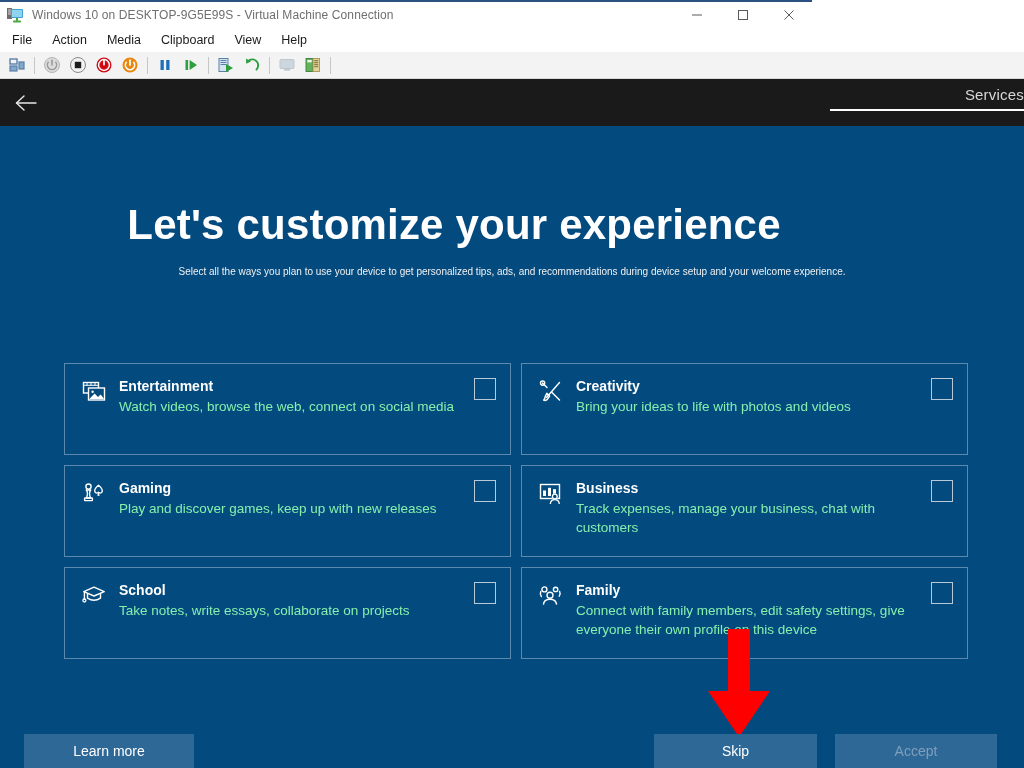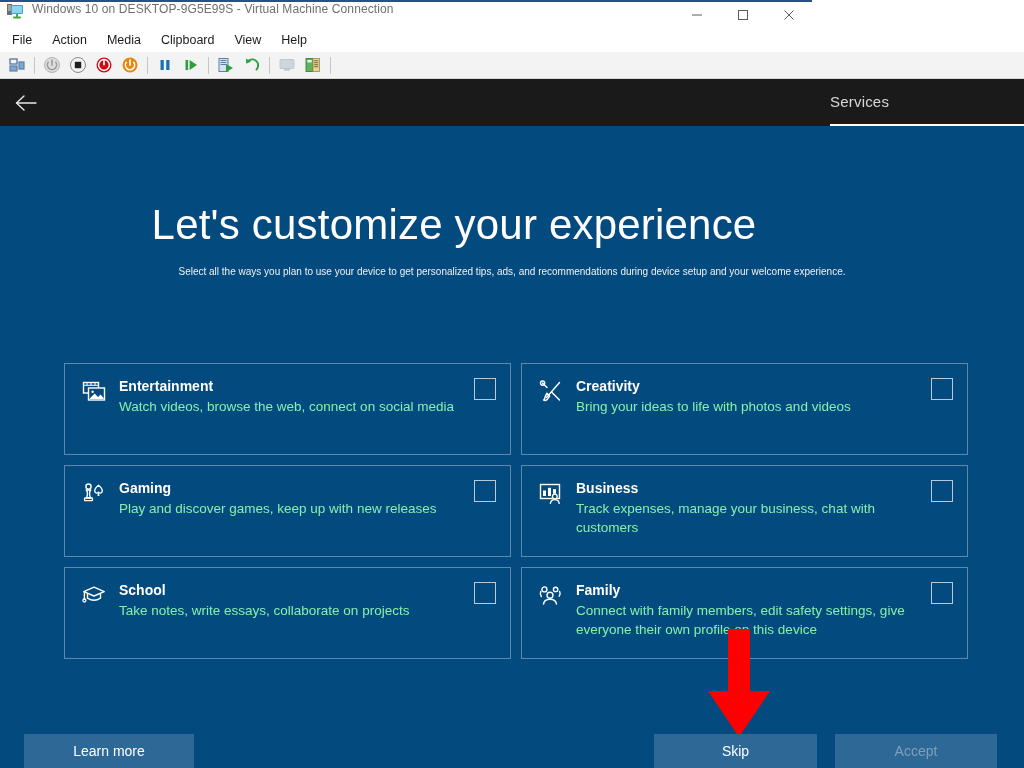--- a/index.html
+++ b/index.html
@@ -28,7 +28,7 @@
     border-top: 2px solid #2a5182;
     box-sizing: border-box;
     display: flex;
-    align-items: flex-start;
+    align-items: center;
   }
   .vm-title-icon {
     width: 18px; height: 18px;

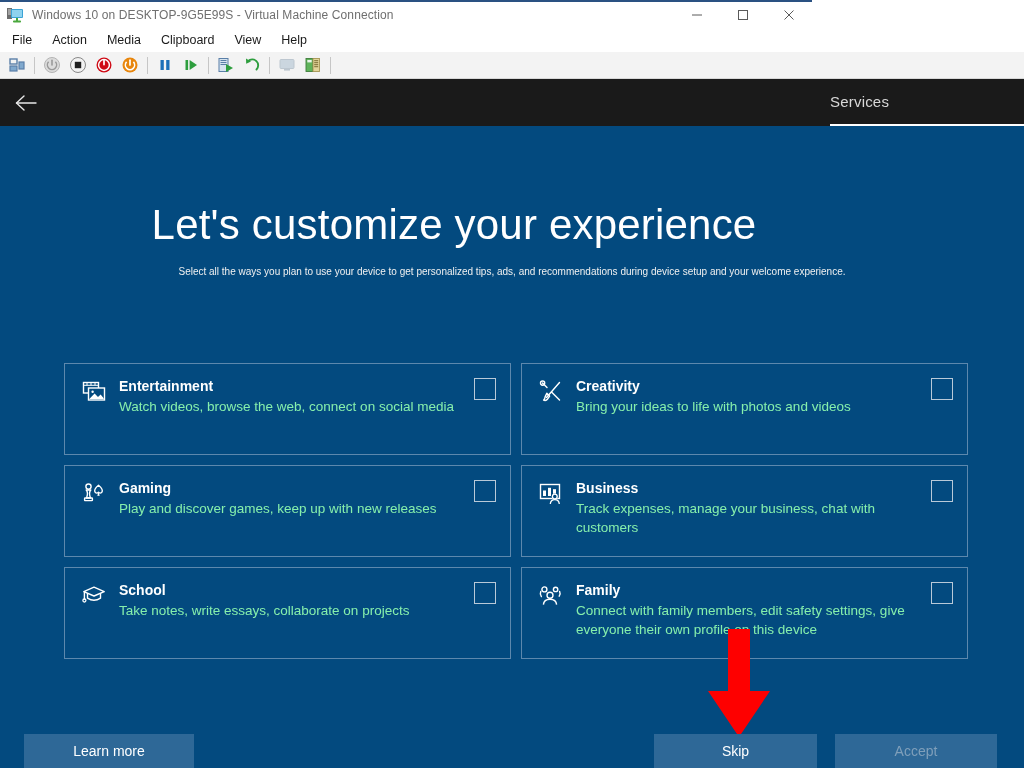--- a/index.html
+++ b/index.html
@@ -113,8 +113,8 @@
   .header-tab {
     position: absolute;
     right: 0; top: 0;
-    width: 194px; height: 47px;
-    display: flex; align-items: center; justify-content: flex-start;
+    width: 194px; height: 32px;
+    display: flex; align-items: center; justify-content: flex-end;
     border-bottom: 2px solid #ffffff;
     box-sizing: border-box;
   }

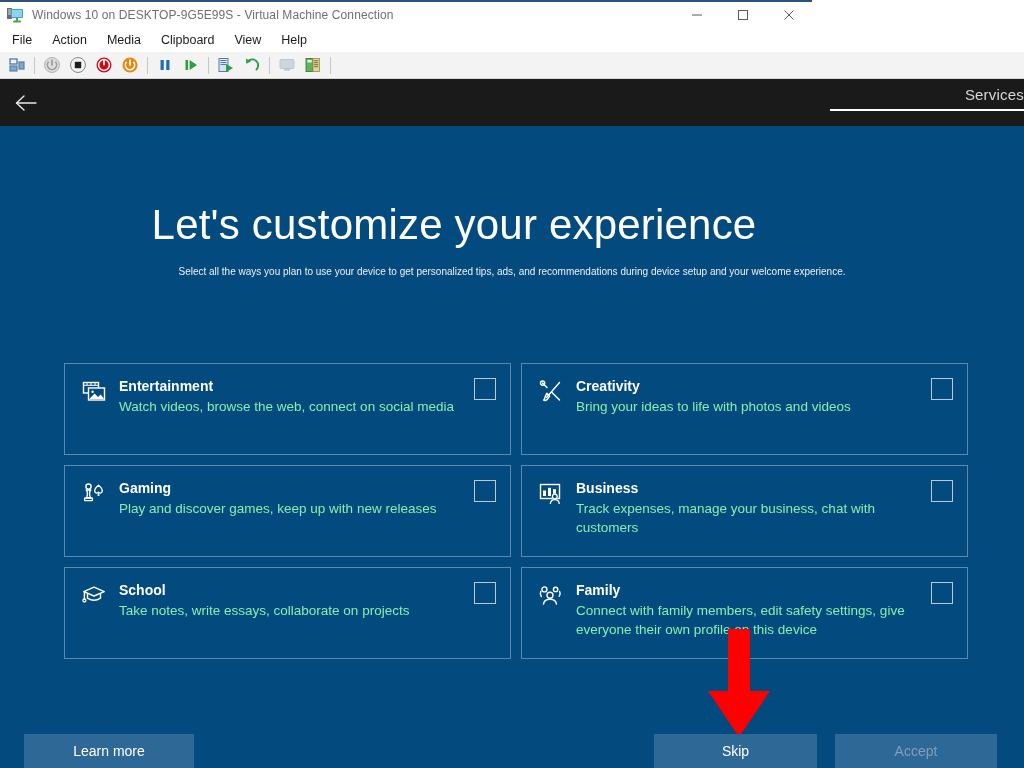--- a/index.html
+++ b/index.html
@@ -139,7 +139,7 @@
     width: 908px;
     text-align: center;
     font-size: 42px;
-    font-weight: 400;
+    font-weight: 700;
     color: #ffffff;
     letter-spacing: 0.2px;
     line-height: 1;

